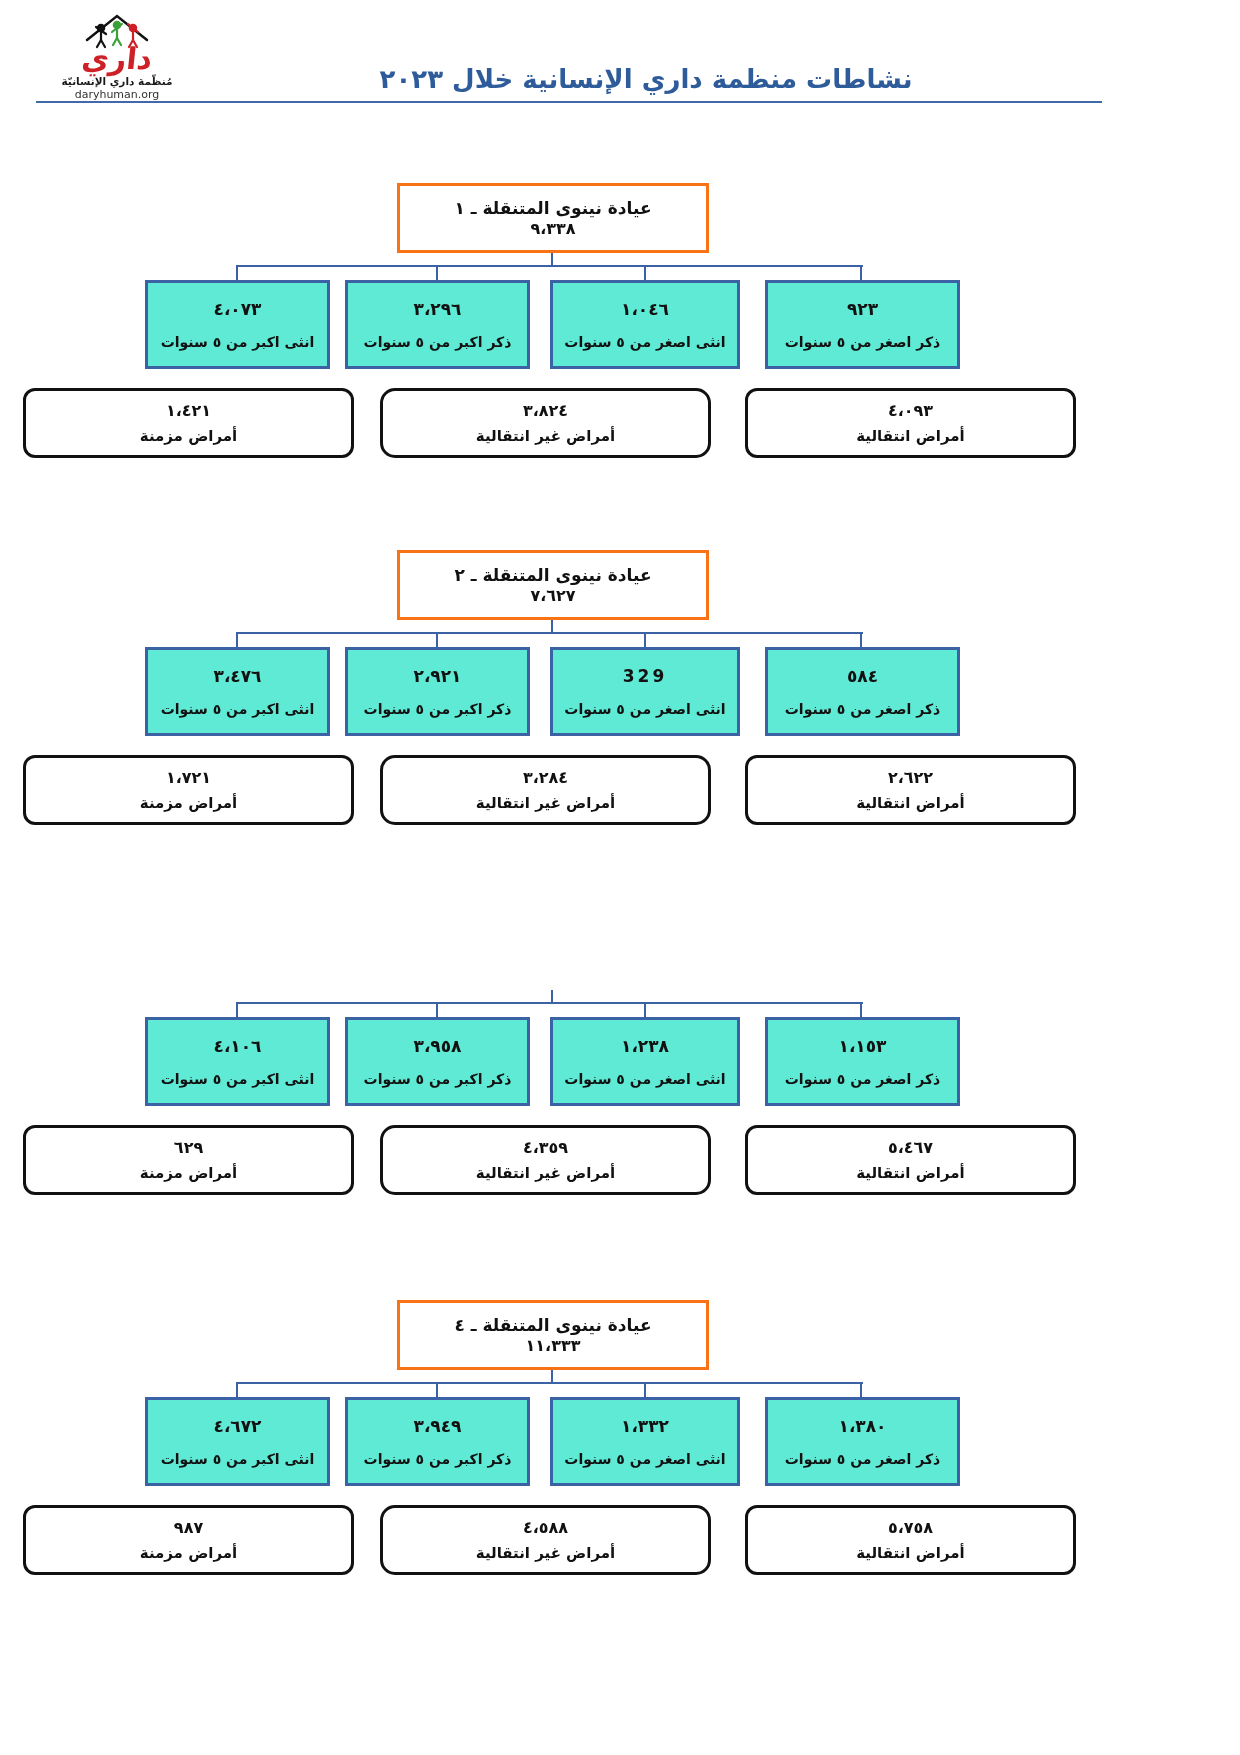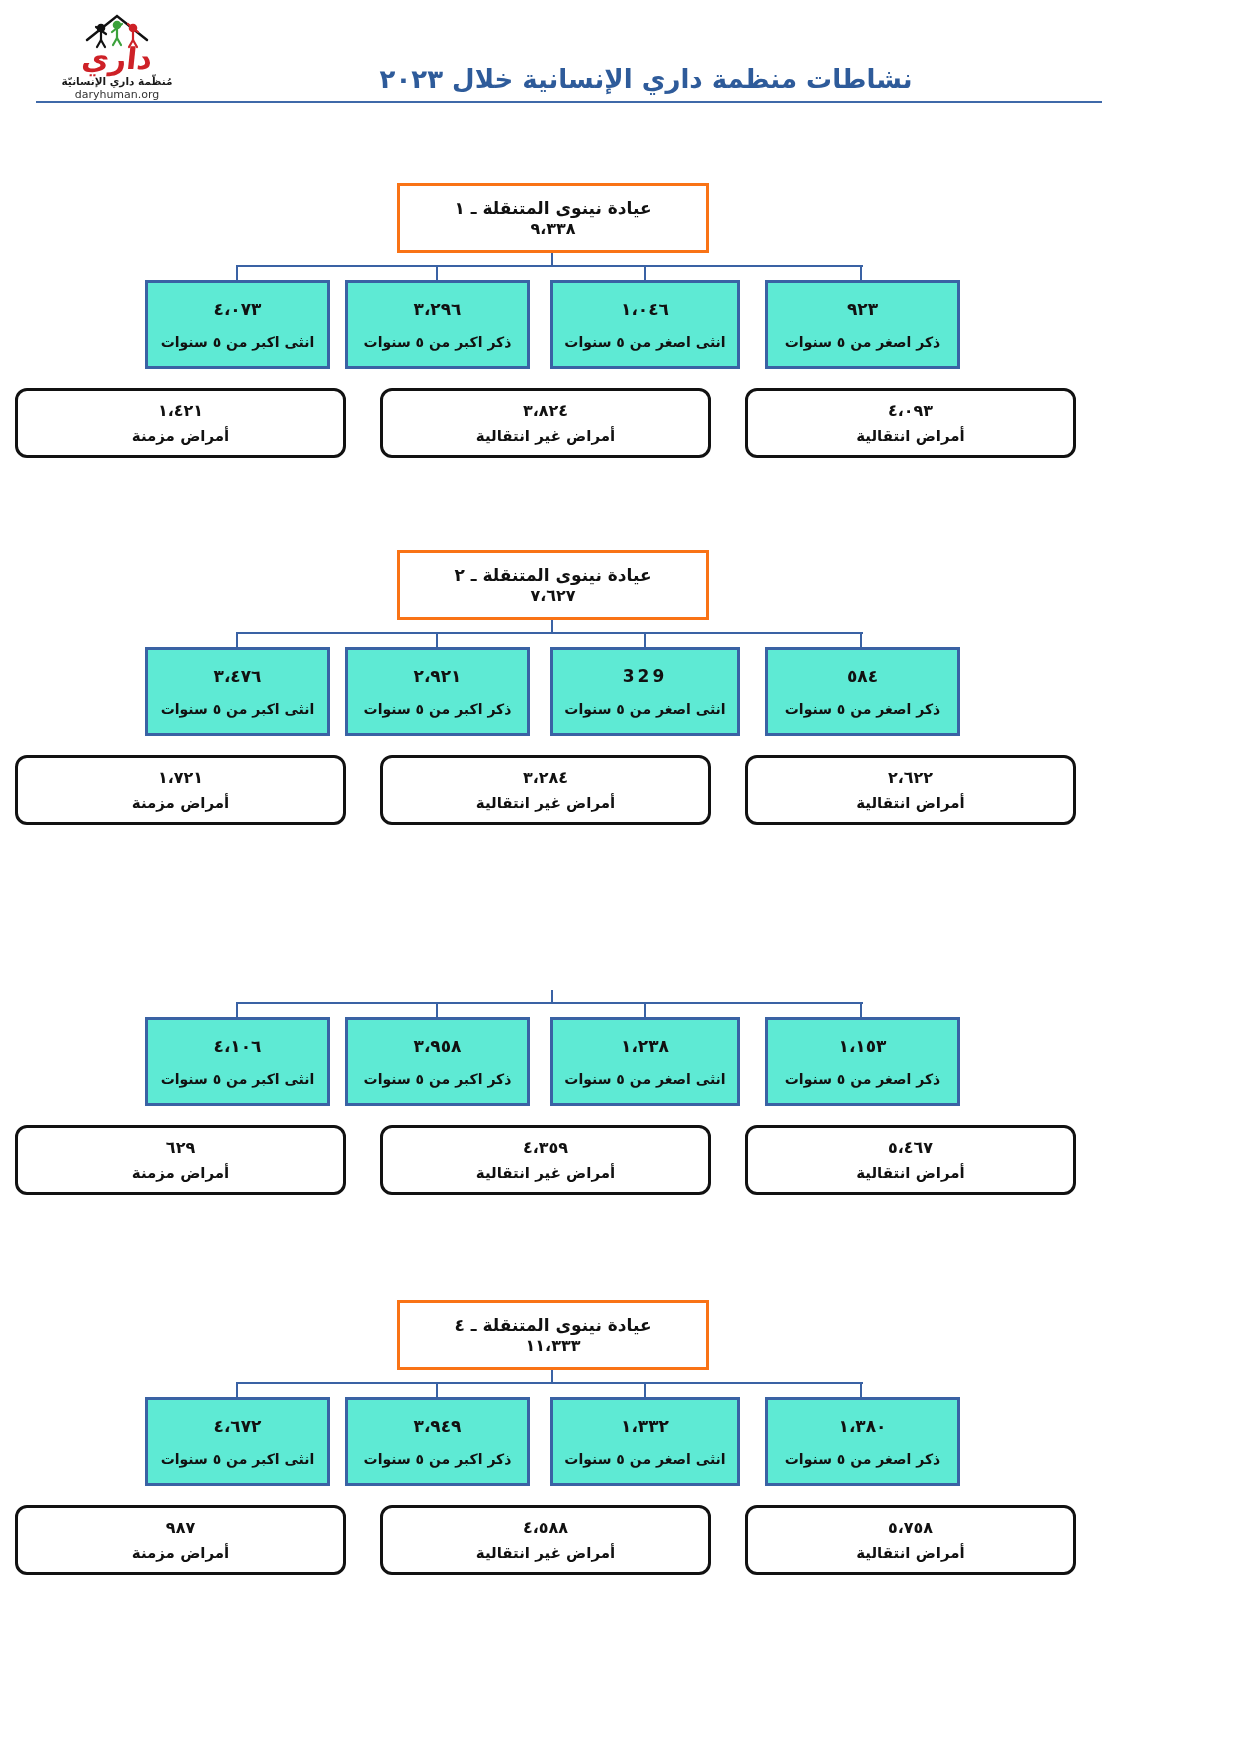--- a/index.html
+++ b/index.html
@@ -50,7 +50,7 @@
   .disease-box{position:absolute;top:205px;height:58px;border:3px solid #111;border-radius:12px;background:#fff;
                display:flex;flex-direction:column;align-items:center;justify-content:space-evenly;
                direction:rtl;text-align:center;padding:3px 4px;box-sizing:content-box;}
-  .d0{left:15px;width:317px;text-align:right;}
+  .d0{left:23px;width:317px;text-align:right;}
   .d1{left:380px;width:317px;}
   .d2{left:745px;width:317px;}
   .d-value{font-size:16px;font-weight:bold;letter-spacing:3px;}

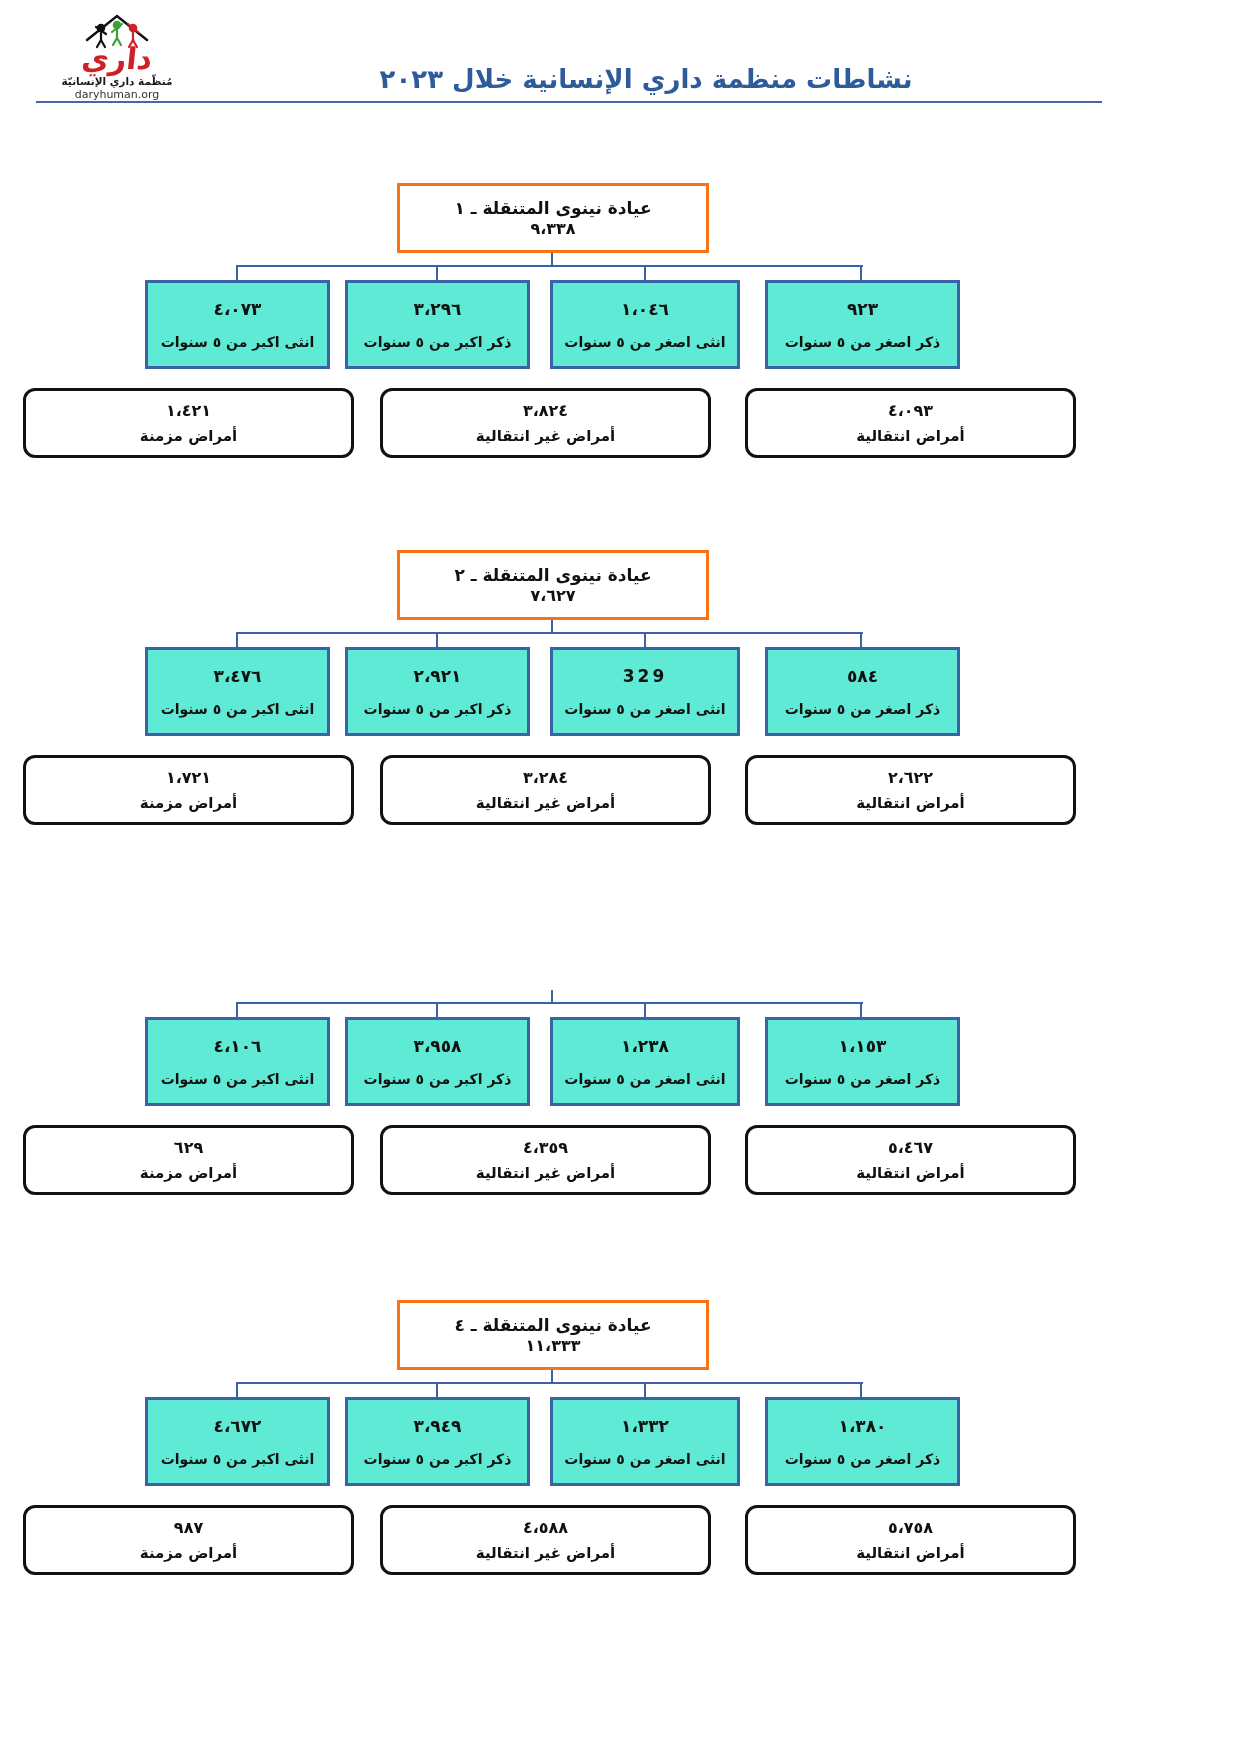--- a/index.html
+++ b/index.html
@@ -51,7 +51,7 @@
                display:flex;flex-direction:column;align-items:center;justify-content:space-evenly;
                direction:rtl;text-align:center;padding:3px 4px;box-sizing:content-box;}
   .d0{left:23px;width:317px;text-align:right;}
-  .d1{left:380px;width:317px;}
+  .d1{left:380px;width:317px;border-radius:15px;}
   .d2{left:745px;width:317px;}
   .d-value{font-size:16px;font-weight:bold;letter-spacing:3px;}
   .d-label{font-size:15px;font-weight:bold;}

